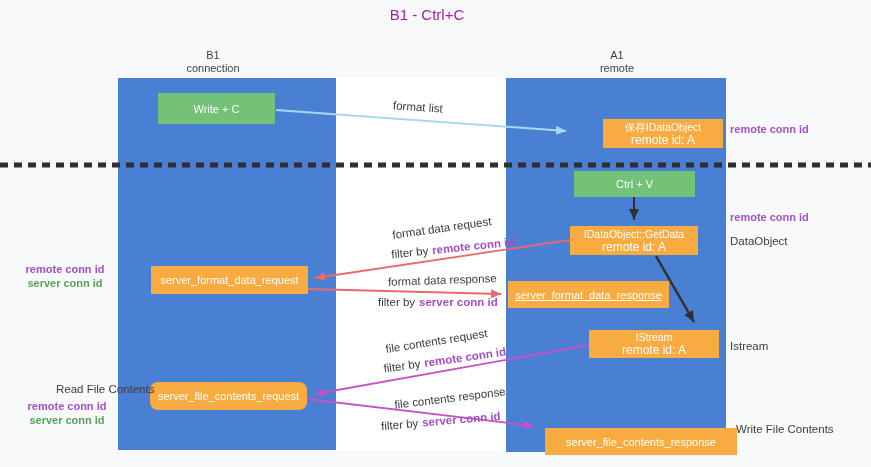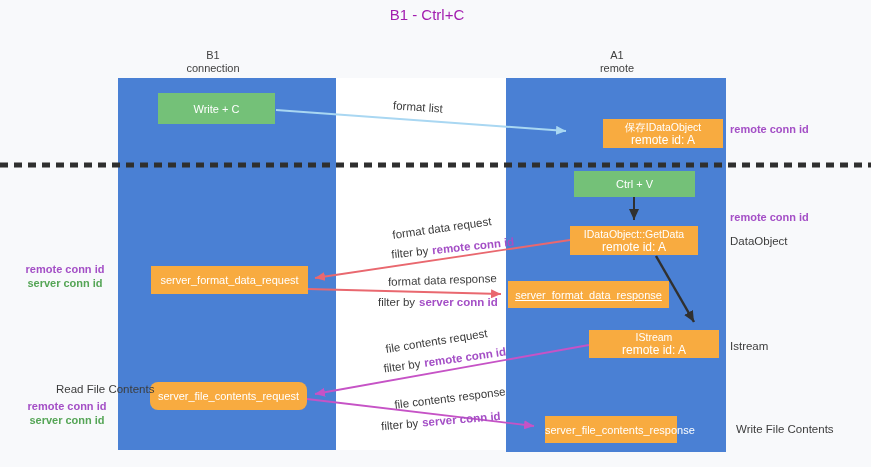--- a/index.html
+++ b/index.html
@@ -98,7 +98,7 @@
   <div class="abs node orange z4" style="left:150px;top:382px;width:157px;height:28px;border-radius:8px;">
     <div>server_file_contents_request</div>
   </div>
-  <div class="abs node orange z4" style="left:545px;top:416px;width:132px;height:27px;">
+  <div class="abs node orange z4" style="left:545px;top:428px;width:192px;height:27px;">
     <div>server_file_contents_response</div>
   </div>
 

